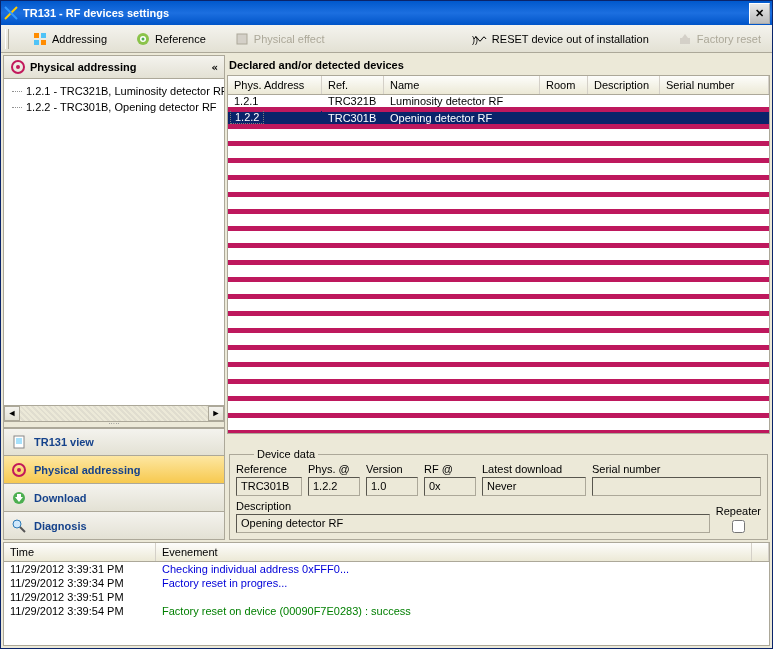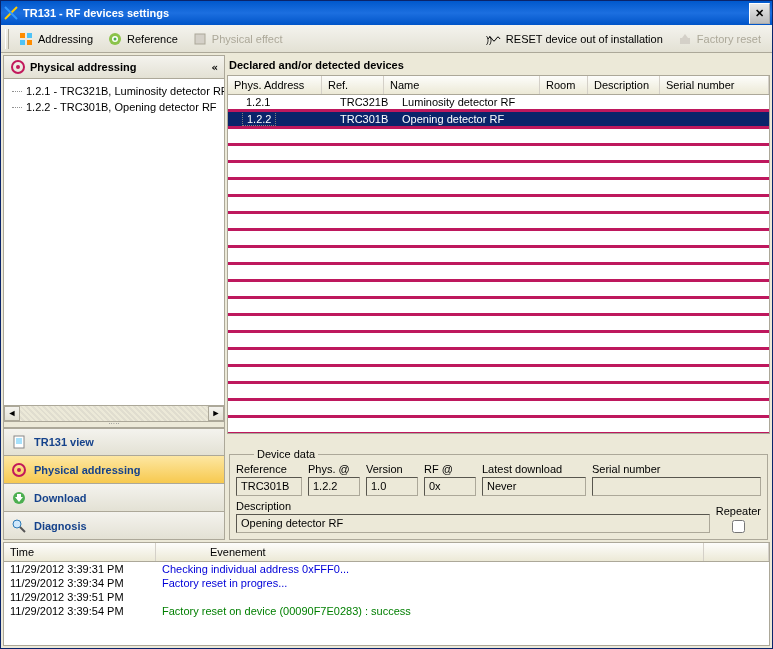--- a/index.html
+++ b/index.html
@@ -12,7 +12,7 @@
 .titlebar .title { font-weight: bold; flex: 1; }
 .titlebar .close { width: 21px; height: 21px; background: linear-gradient(to bottom, #e8e8e8, #bcbcbc); border: 1px outset #fff; display: flex; align-items: center; justify-content: center; font-family: Arial; font-weight: bold; font-size: 11px; color: #000; cursor: pointer; }
 
-.toolbar { background: linear-gradient(to bottom, #f4f3ee, #e3e1d4); height: 28px; border-bottom: 1px solid #aca899; display: flex; align-items: center; padding: 0 4px; gap: 0; }
+.toolbar { background: linear-gradient(to bottom, #f4f3ee, #e3e1d4); height: 28px; border-bottom: 1px solid #aca899; display: flex; align-items: center; padding: 0 4px; gap: 14px; }
 .tb-drag { width: 4px; height: 20px; border-left: 1px solid #fff; border-right: 1px solid #aca899; margin-right: 2px; }
 .tb-btn { display: flex; align-items: center; gap: 4px; padding: 2px 6px; border: 1px solid transparent; border-radius: 2px; cursor: pointer; }
 .tb-btn.disabled { color: #aca899; cursor: default; }

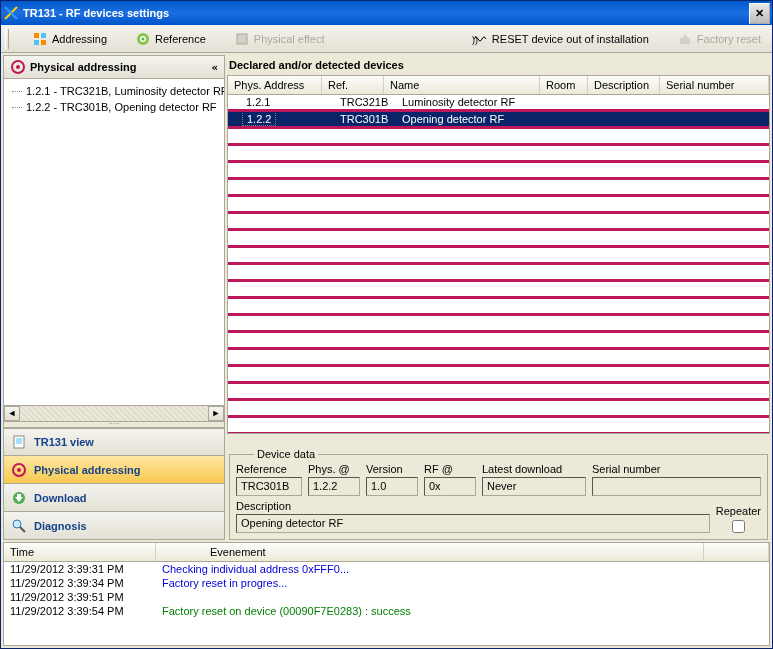--- a/index.html
+++ b/index.html
@@ -45,7 +45,7 @@
 .grid-head { display: flex; background: linear-gradient(to bottom,#fdfdfb,#ece9d6); border-bottom: 1px solid #aca899; }
 .gh { padding: 3px 6px; border-right: 1px solid #d4d0c8; font-weight: normal; text-align: left; }
 .grid-body { flex: 1; overflow: auto; }
-.grow { display: flex; border-bottom: 3px solid #be185d; height: 17px; align-items: center; padding-left: 12px; }
+.grow { display: flex; border-bottom: 5px solid #be185d; height: 17px; align-items: flex-end; }
 .grow.selected { background: #0a246a; color: #fff; }
 .gc { padding: 0 6px; border-right: 1px solid transparent; overflow: hidden; white-space: nowrap; }
 .grow.selected .gc { border-right: 1px solid #0a246a; }

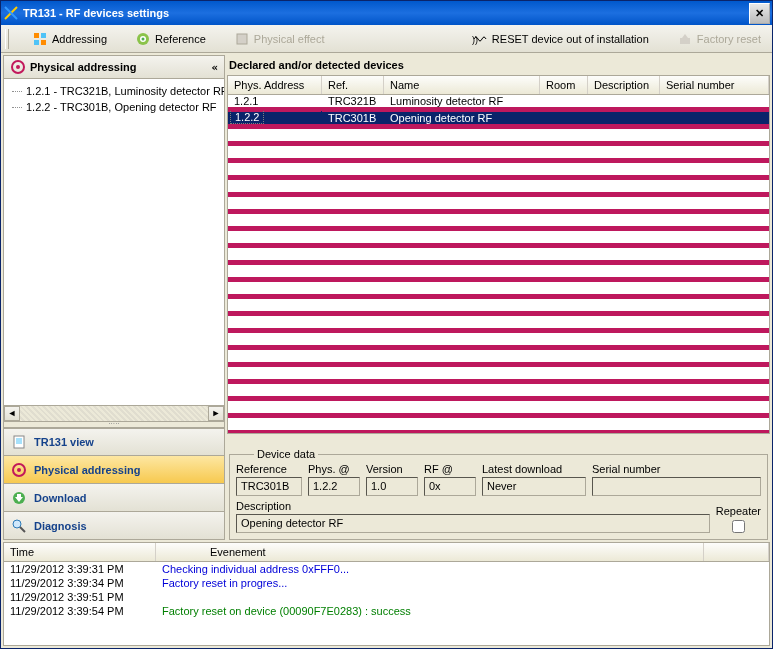--- a/index.html
+++ b/index.html
@@ -68,7 +68,7 @@
 .chk-wrap input { margin-top: 1px; }
 
 .log-panel { height: 104px; border: 1px solid #aca899; background: #fff; display: flex; flex-direction: column; }
-.log-head { display: flex; background: linear-gradient(to bottom,#fdfdfb,#ece9d6); border-bottom: 1px solid #aca899; gap: 48px; }
+.log-head { display: flex; background: linear-gradient(to bottom,#fdfdfb,#ece9d6); border-bottom: 1px solid #aca899; }
 .lh { padding: 3px 6px; border-right: 1px solid #d4d0c8; }
 .lh-time { width: 152px; }
 .lh-ev { flex: 1; }

